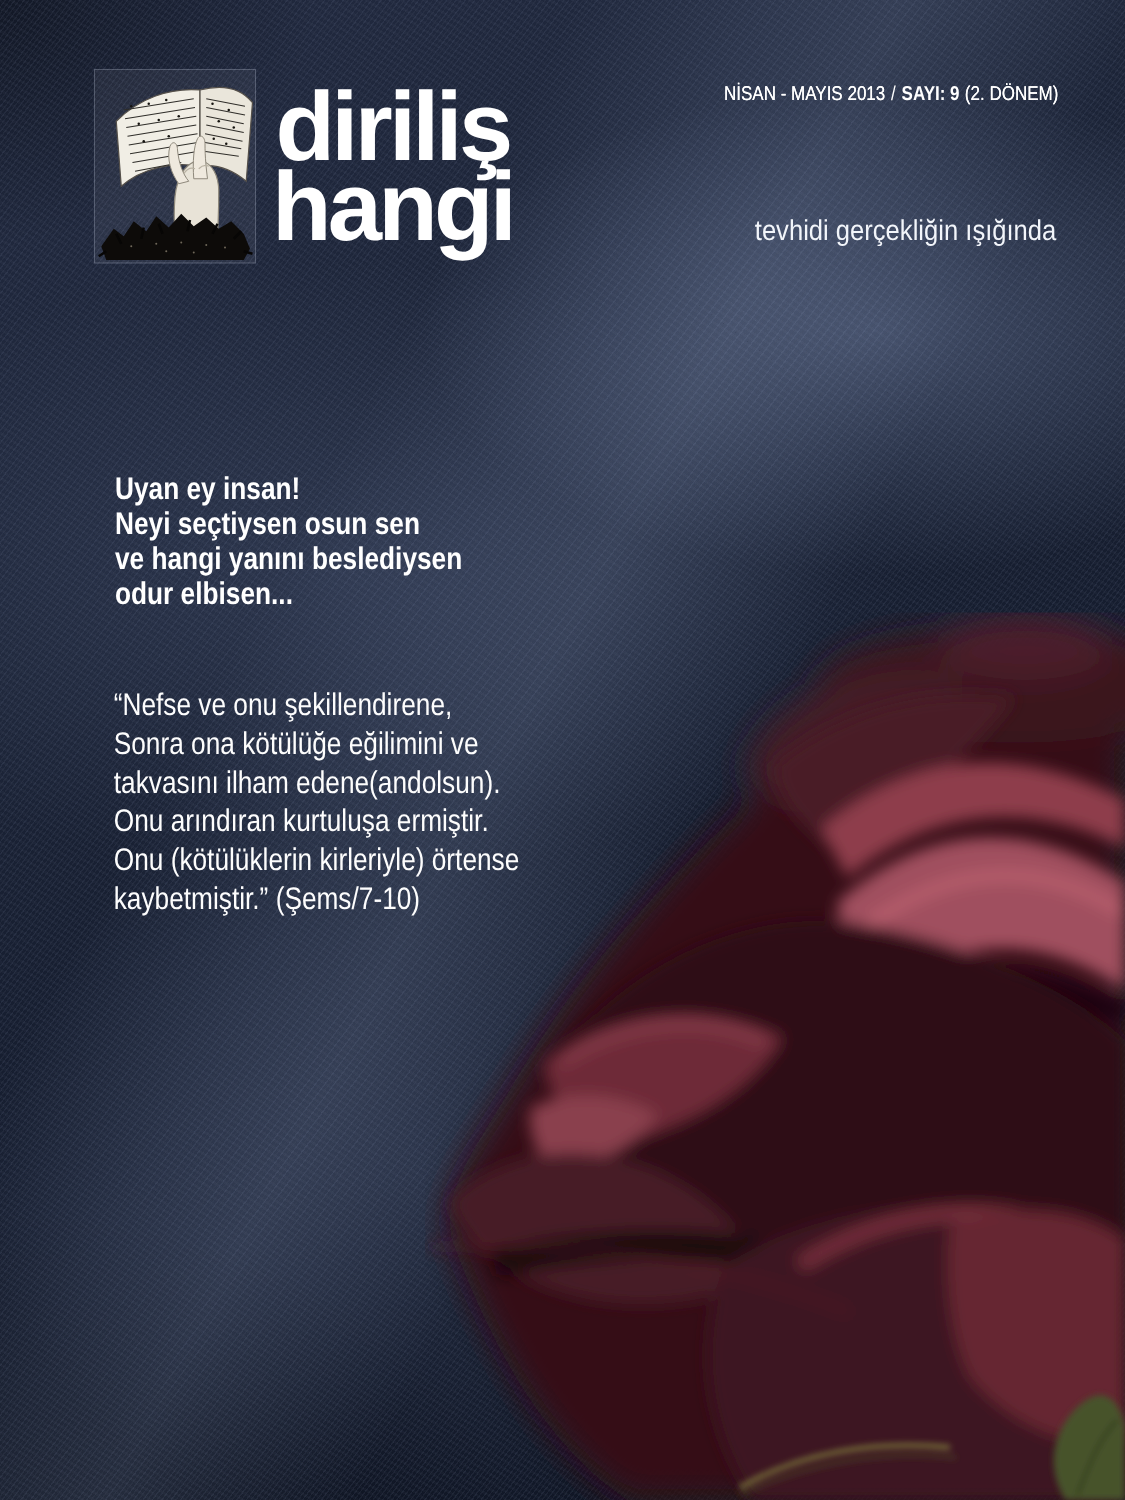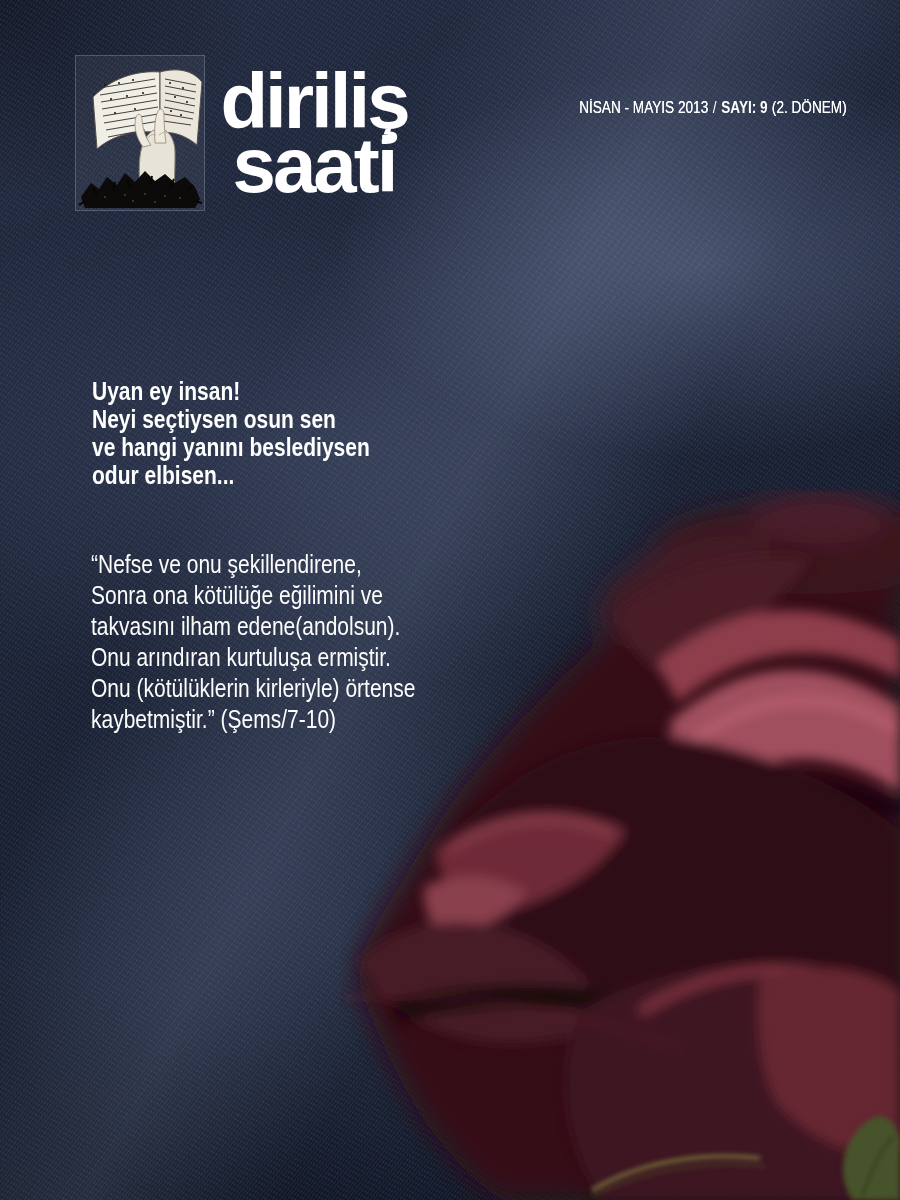--- a/index.html
+++ b/index.html
@@ -32,7 +32,7 @@
     letter-spacing:-3px; color:#fff;
   }
 
-  .issue-info { position:absolute; top:66px; right:53px; z-index:3; text-align:center; color:#fff;margin-top:32px; }
+  .issue-info { position:absolute; top:66px; right:53px; z-index:3; text-align:center; color:#fff; }
   .issue-line1 { font-size:16px; line-height:20px; white-space:nowrap; }
   .issue-line1 .sc, .issue-line2 .sc { display:inline-block; transform-origin:100% 50%; white-space:nowrap; }
   .issue-line1 .sc { transform:scaleX(0.85); }

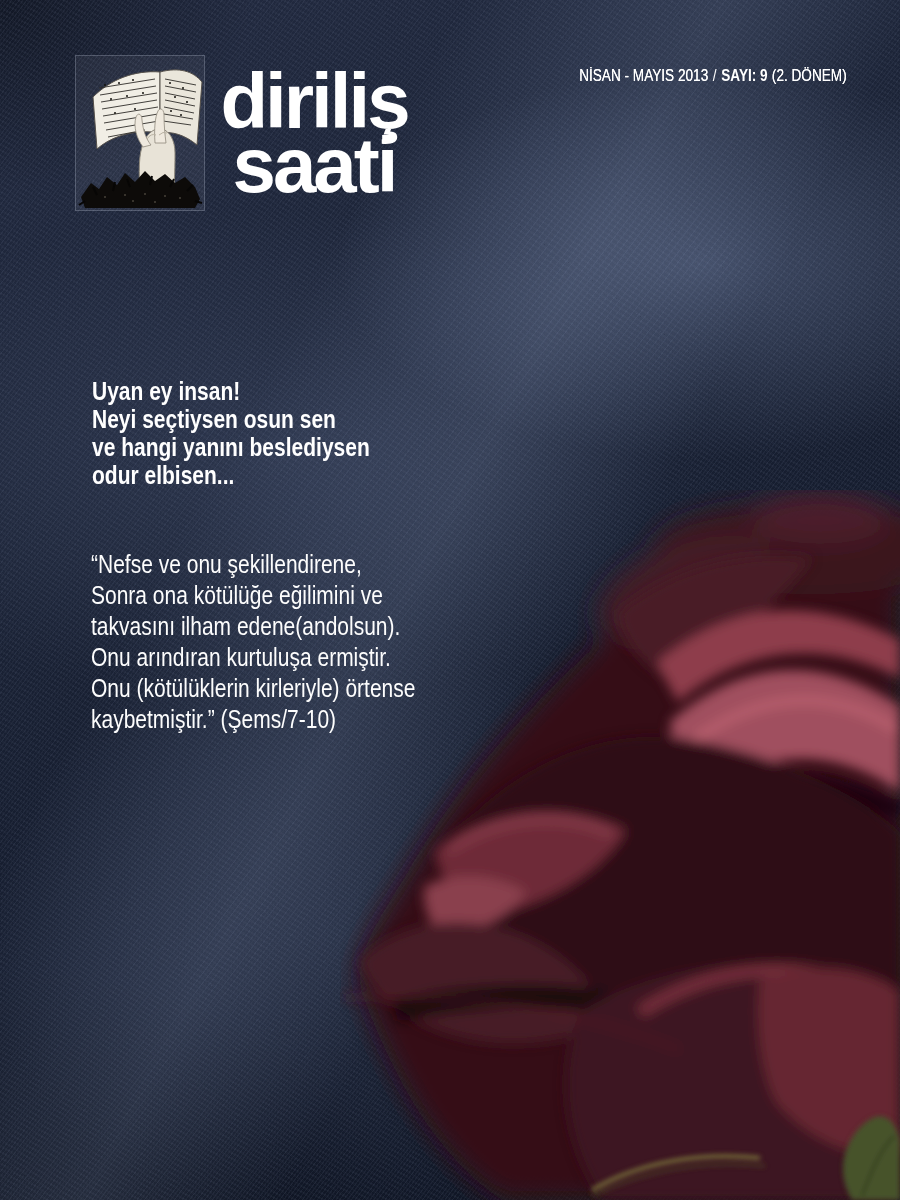--- a/index.html
+++ b/index.html
@@ -177,7 +177,7 @@
 
   <div class="title">
     <div>diriliş</div>
-    <div>saati</div>
+    <div>hangi</div>
   </div>
 
   <div class="issue-info">

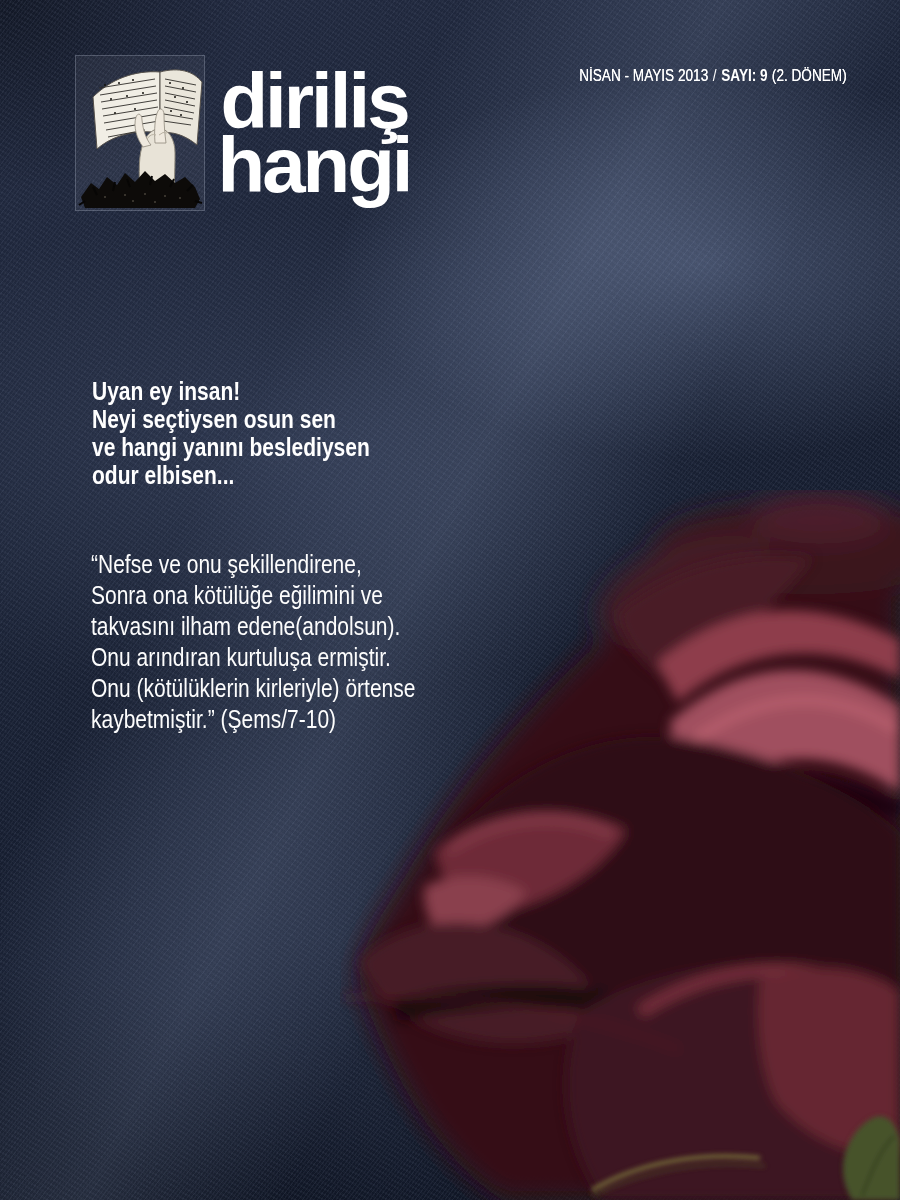--- a/index.html
+++ b/index.html
@@ -184,6 +184,7 @@
     <div class="issue-line1"><span class="sc"><span class="issue-date">NİSAN - MAYIS 2013</span> <span class="issue-slash">/</span> <span class="issue-number">SAYI: 9</span><span class="issue-period">(2. DÖNEM)</span></span></div>
   </div>
 
+  <div class="tagline"><span class="sc">tevhidi gerçekliğin ışığında</span></div>
 
   <div class="headline">
     <div>Uyan ey insan!</div>

